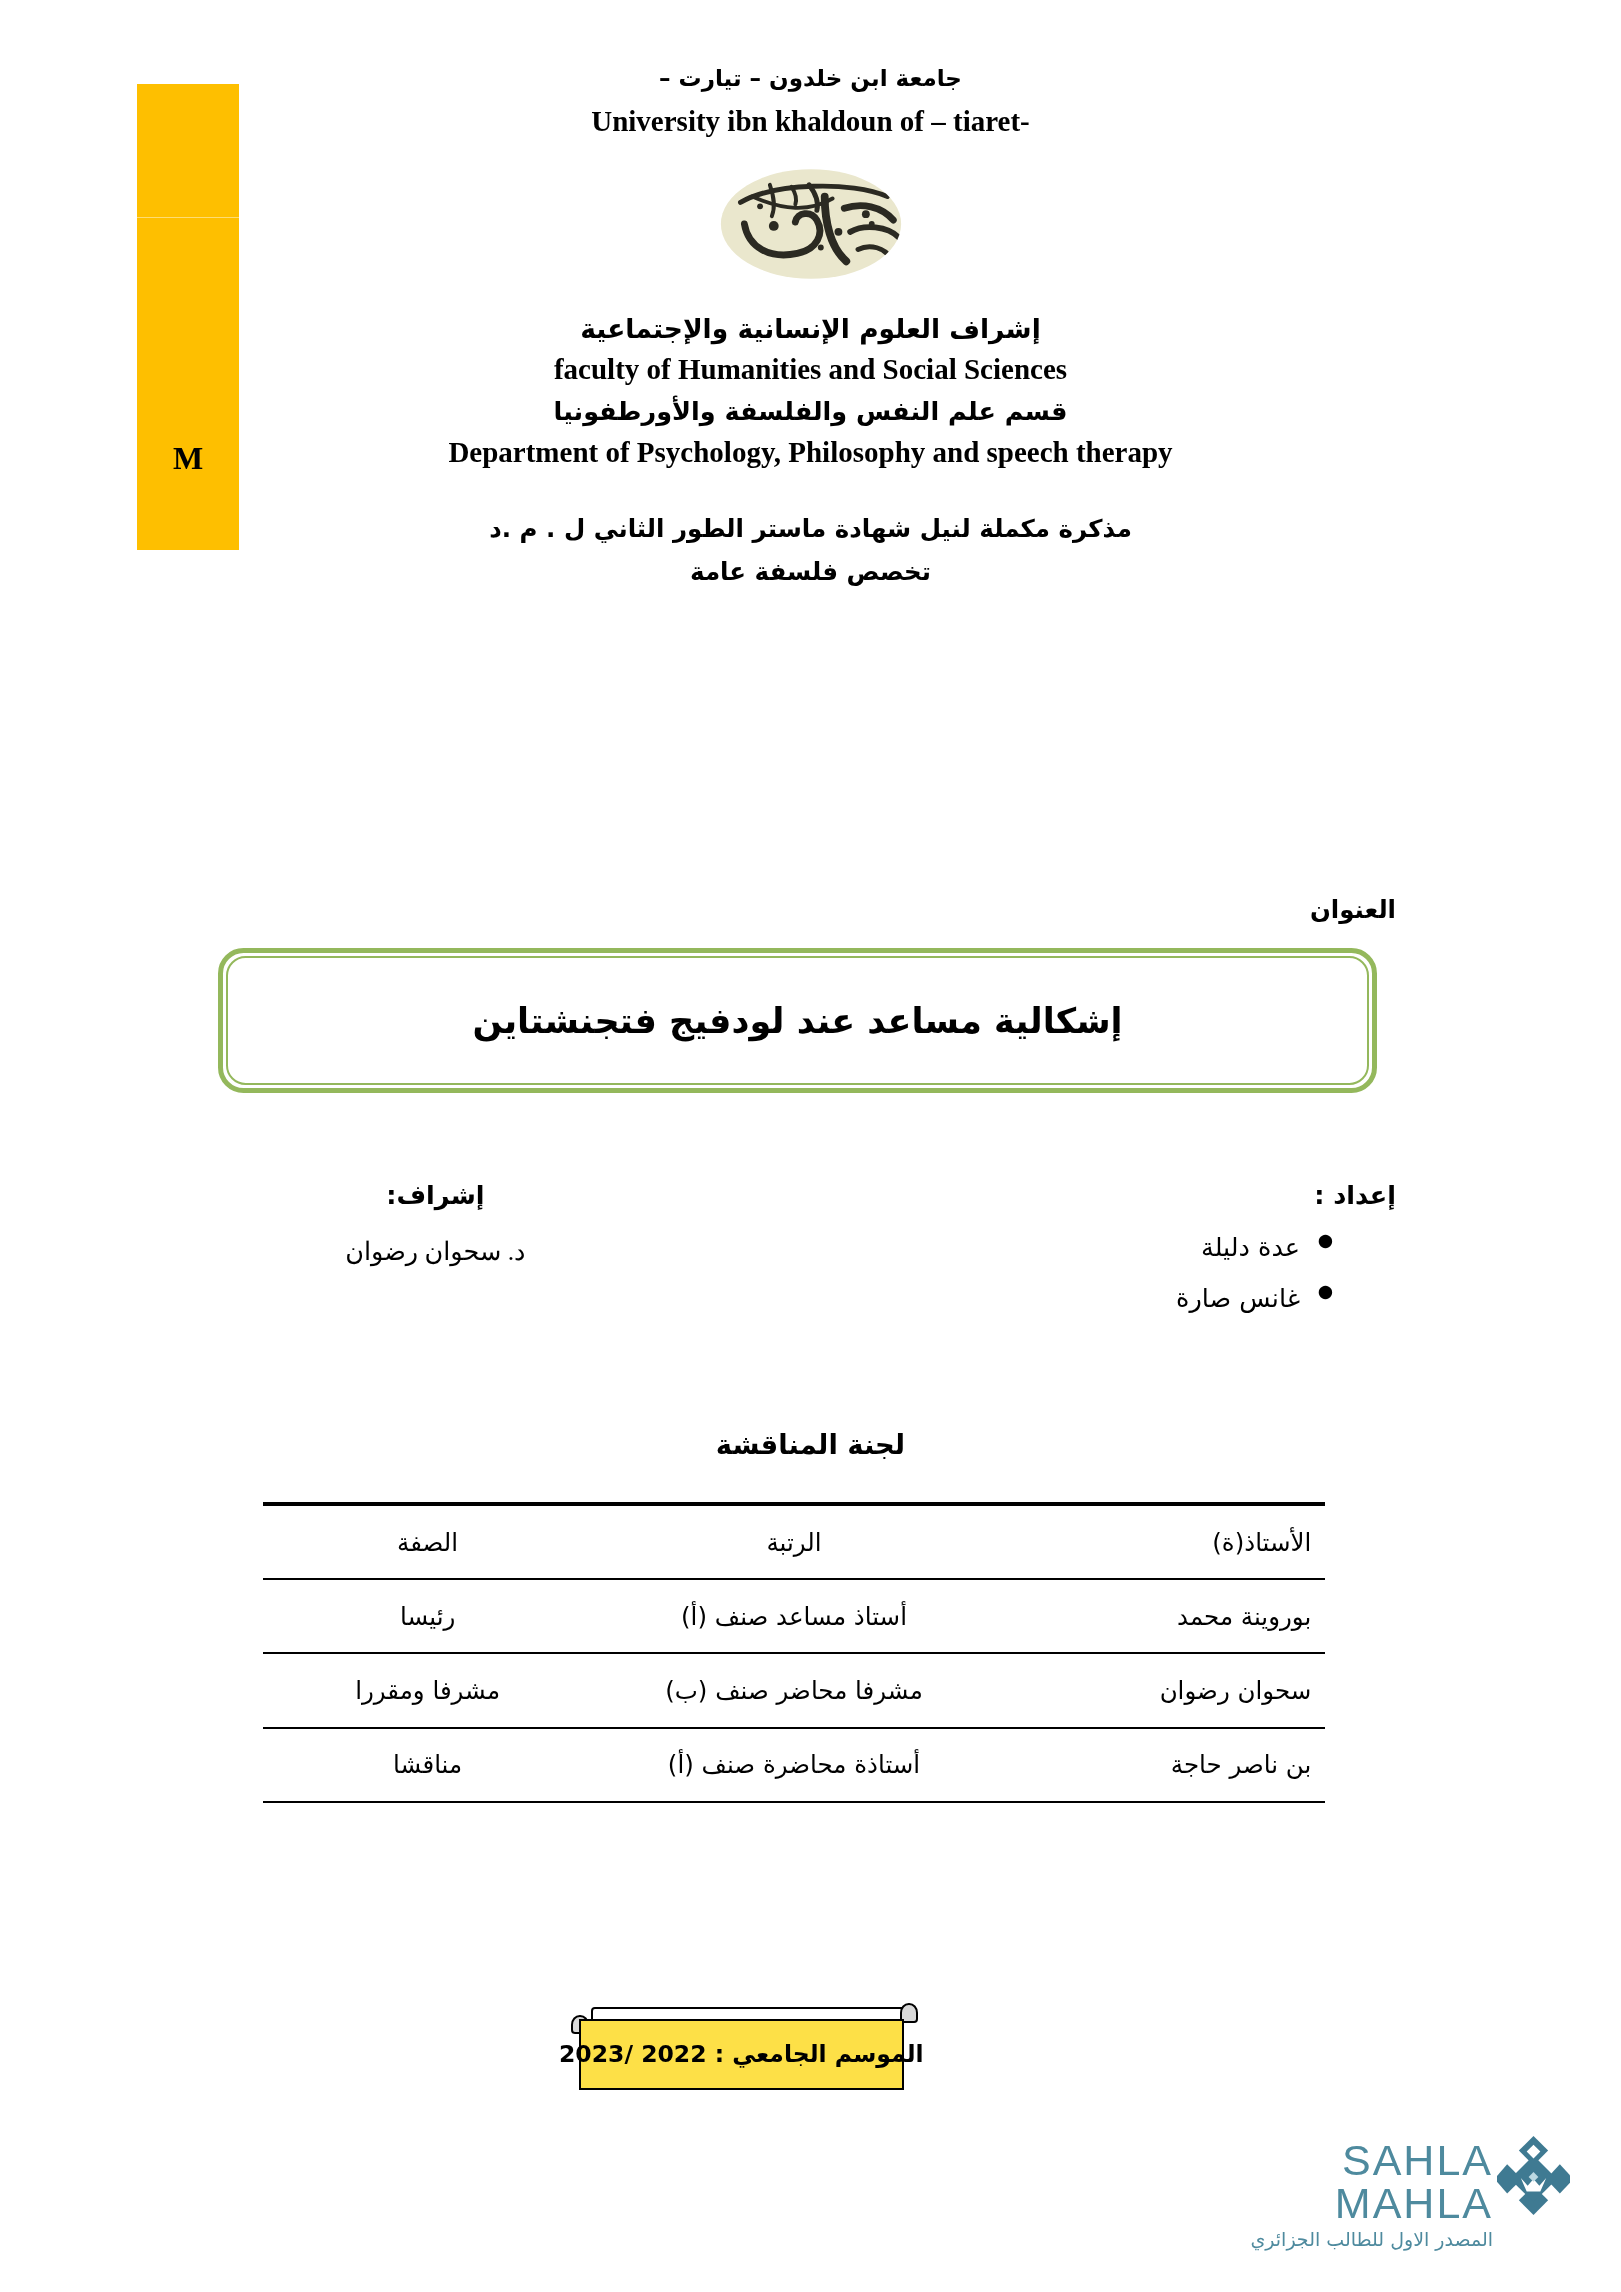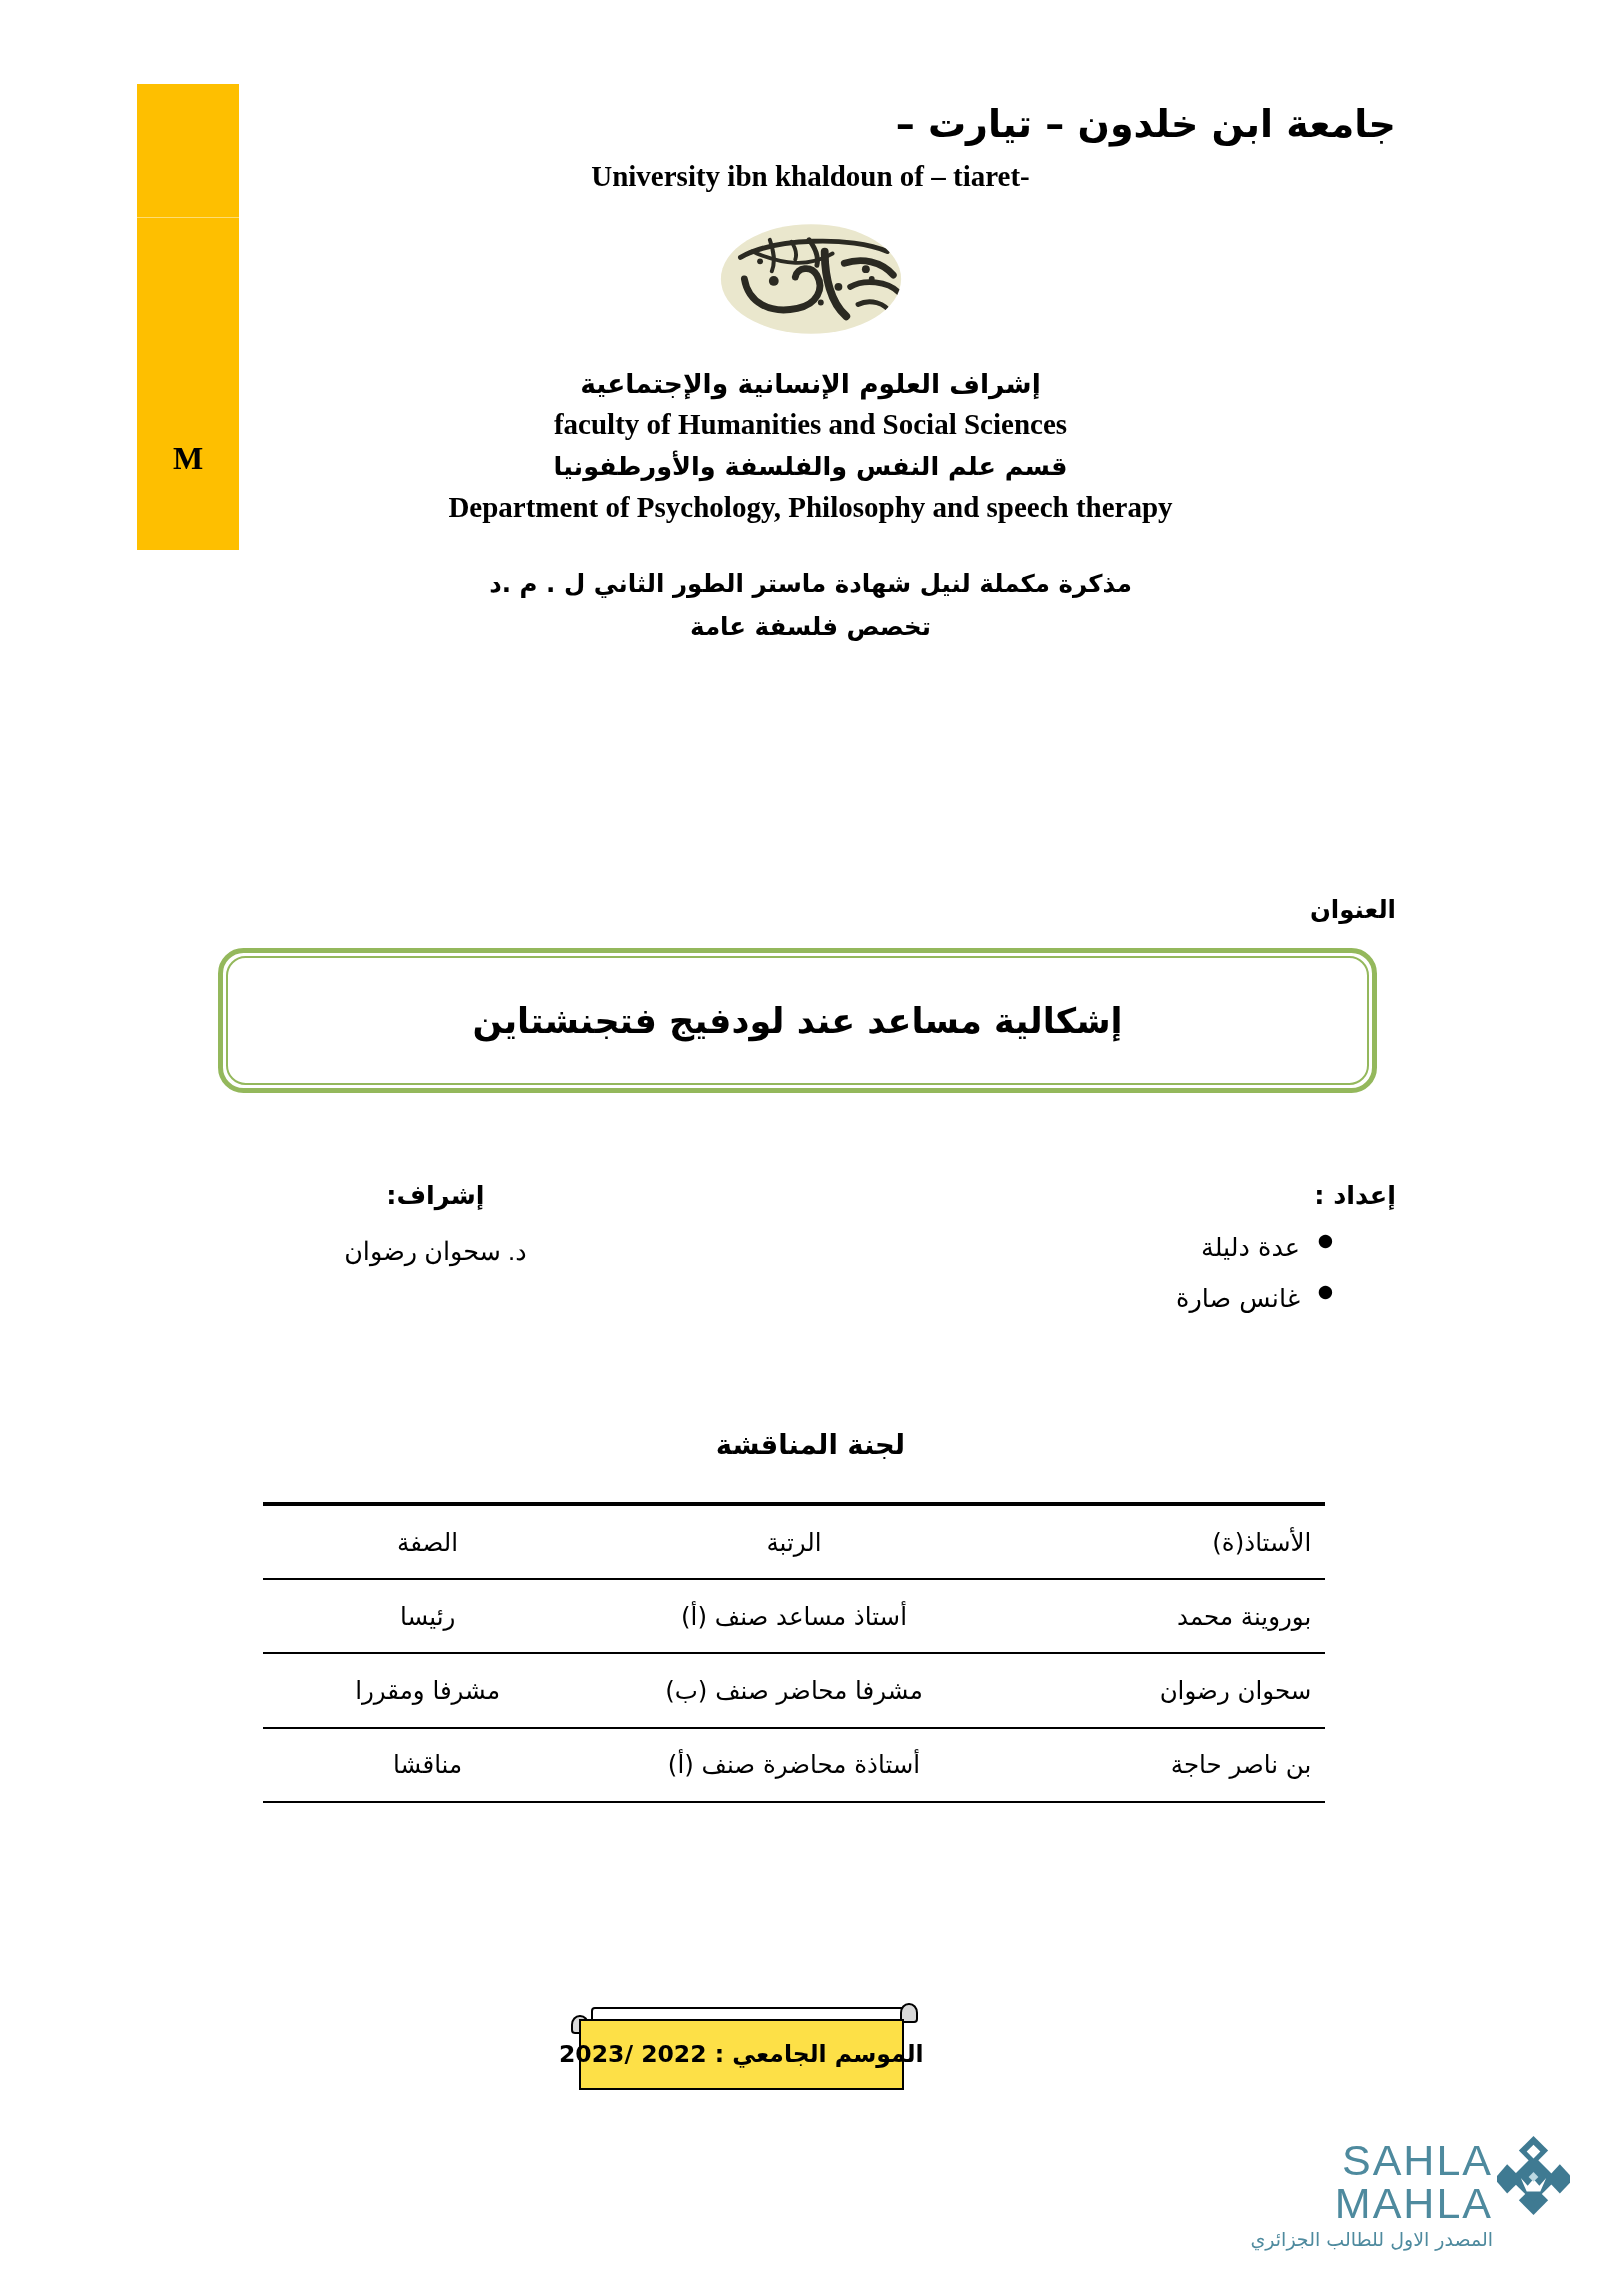--- a/index.html
+++ b/index.html
@@ -68,10 +68,9 @@
   .uni-ar {
     font-family: "DejaVu Sans", sans-serif;
     font-weight: bold;
-    font-size: 38px;
+    font-size: 23px;
     letter-spacing: 0px;
-    margin-top: 102px;
-    text-align: right;
+    margin-top: 65px;
   }
   .uni-en {
     font-family: "Liberation Serif", "DejaVu Serif", serif;

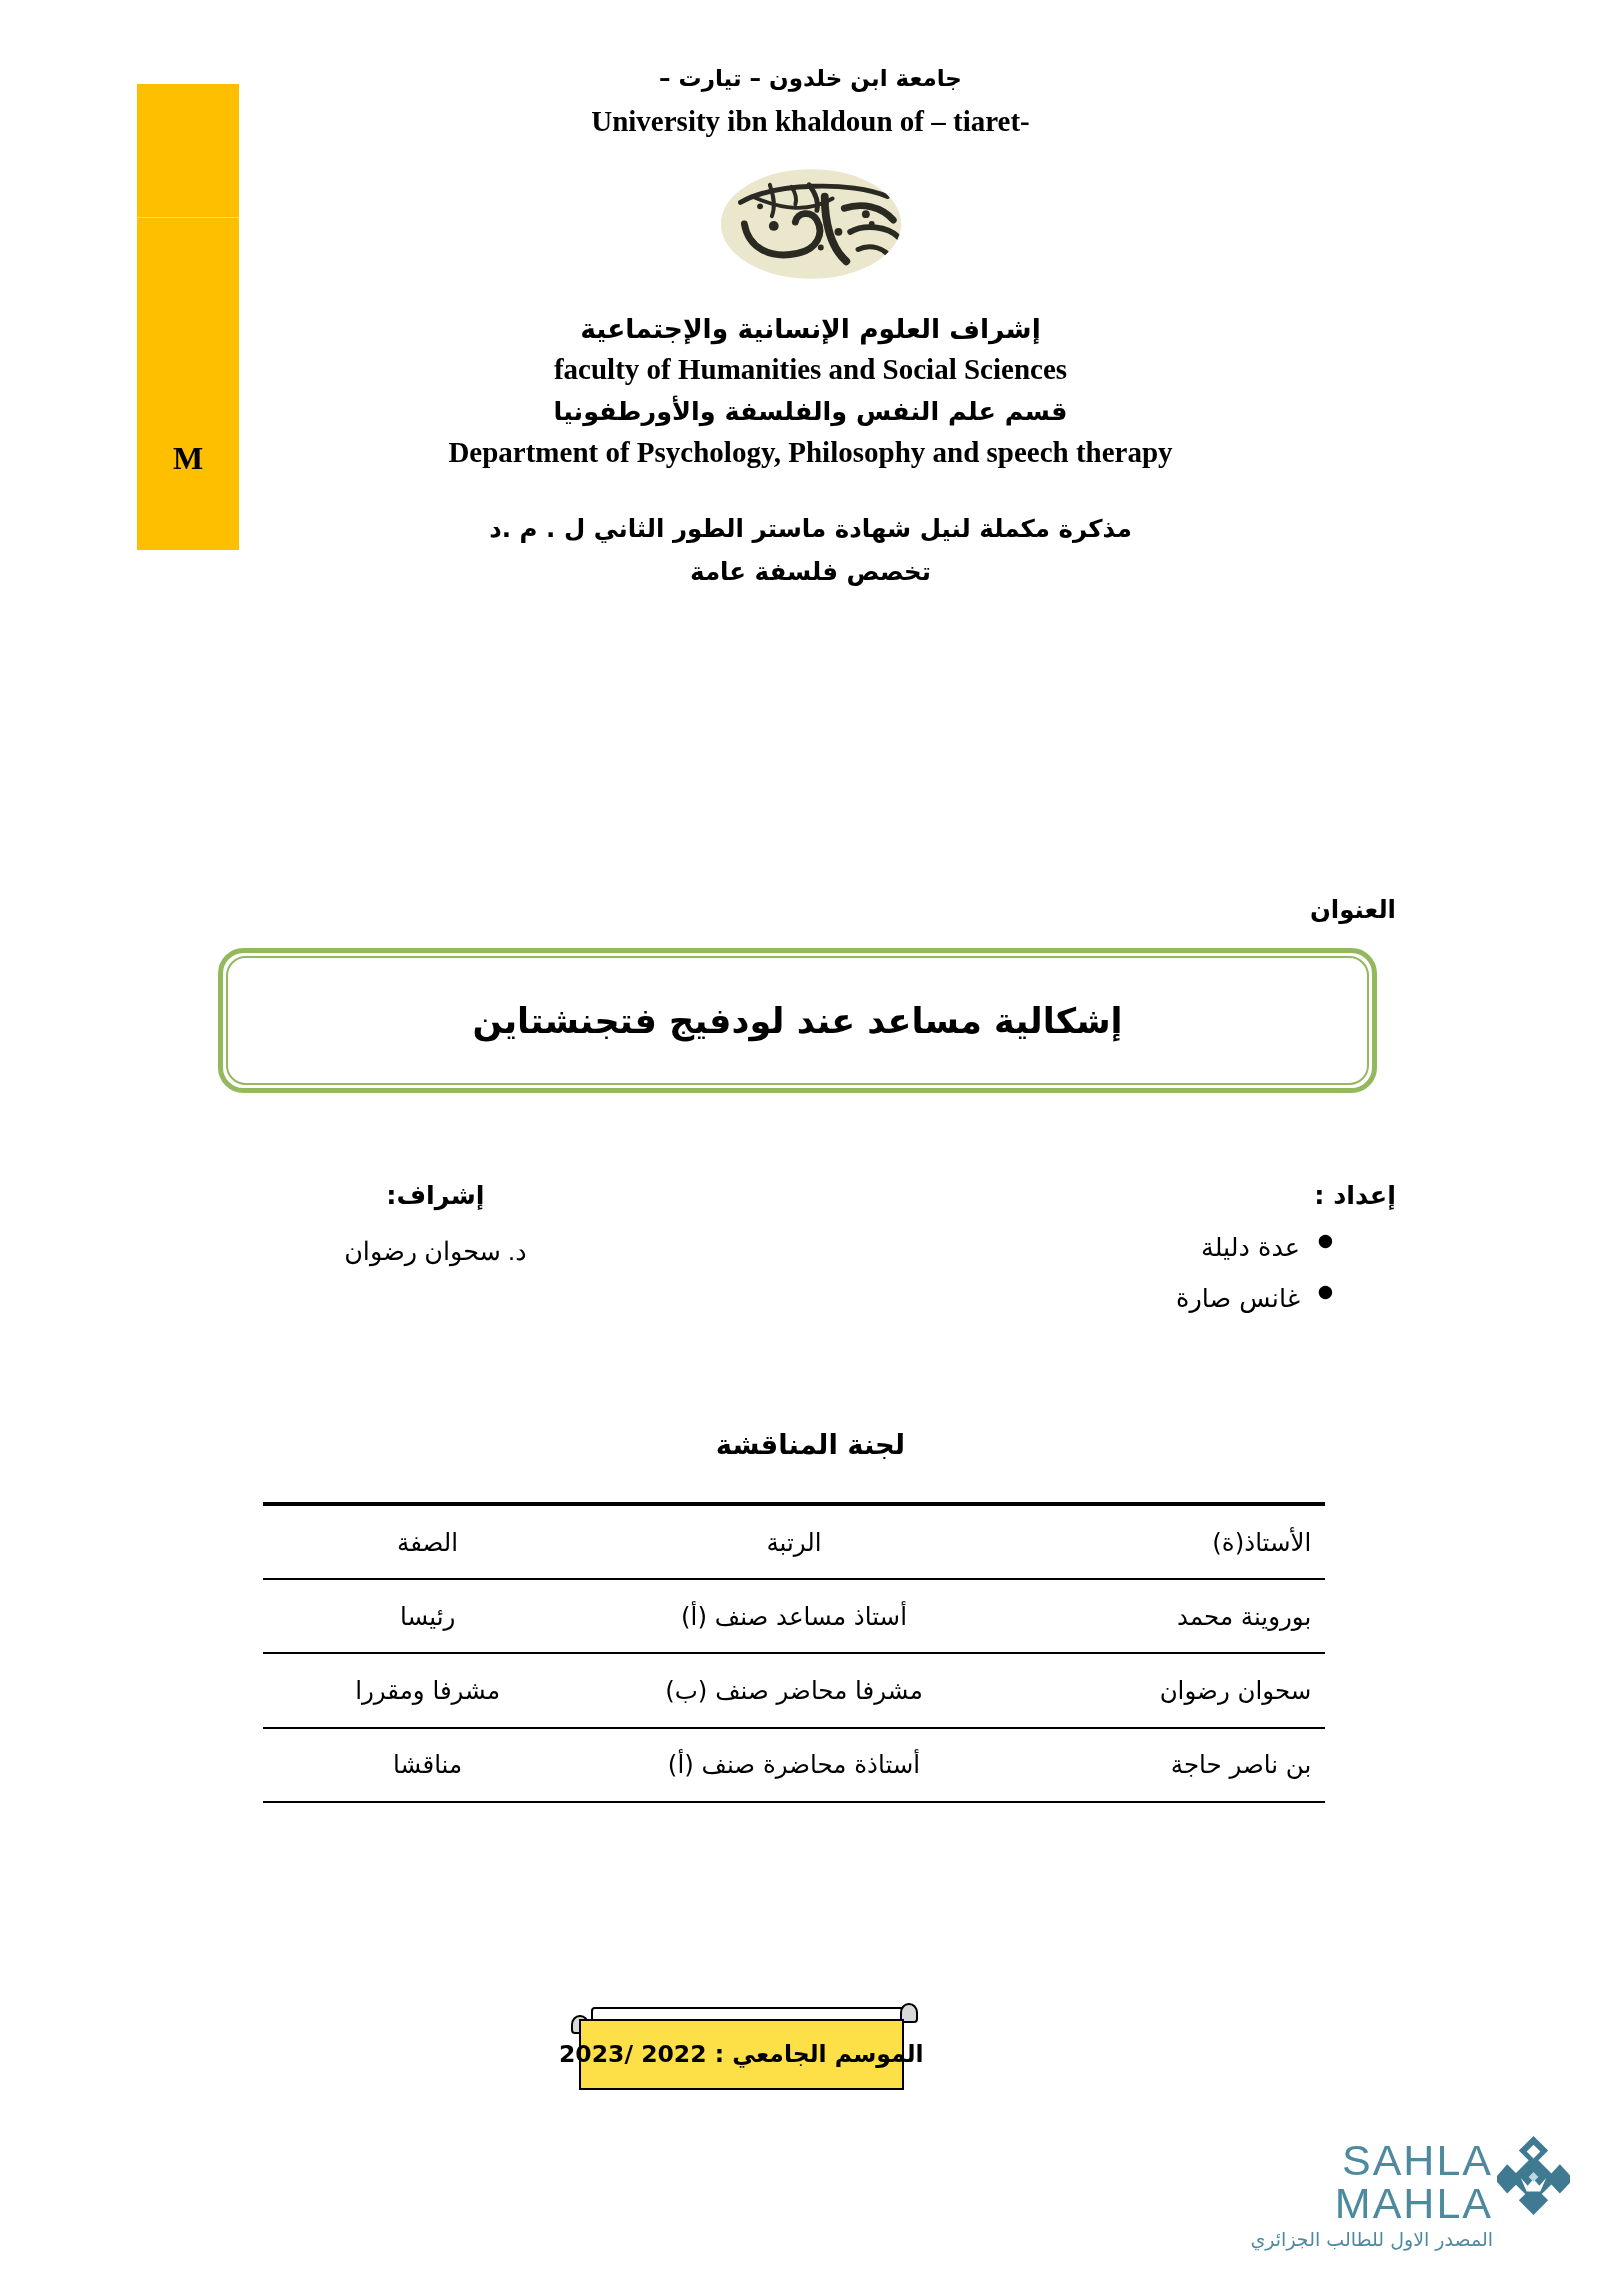--- a/index.html
+++ b/index.html
@@ -222,7 +222,7 @@
     font-size: 17.6px;
   }
   .supervisor-name {
-    font-family: Liberation Sans, sans-serif;
+    font-family: Liberation Serif, serif;
     font-size: 25.5px;
     margin-top: 25.5px;
     white-space: nowrap;

